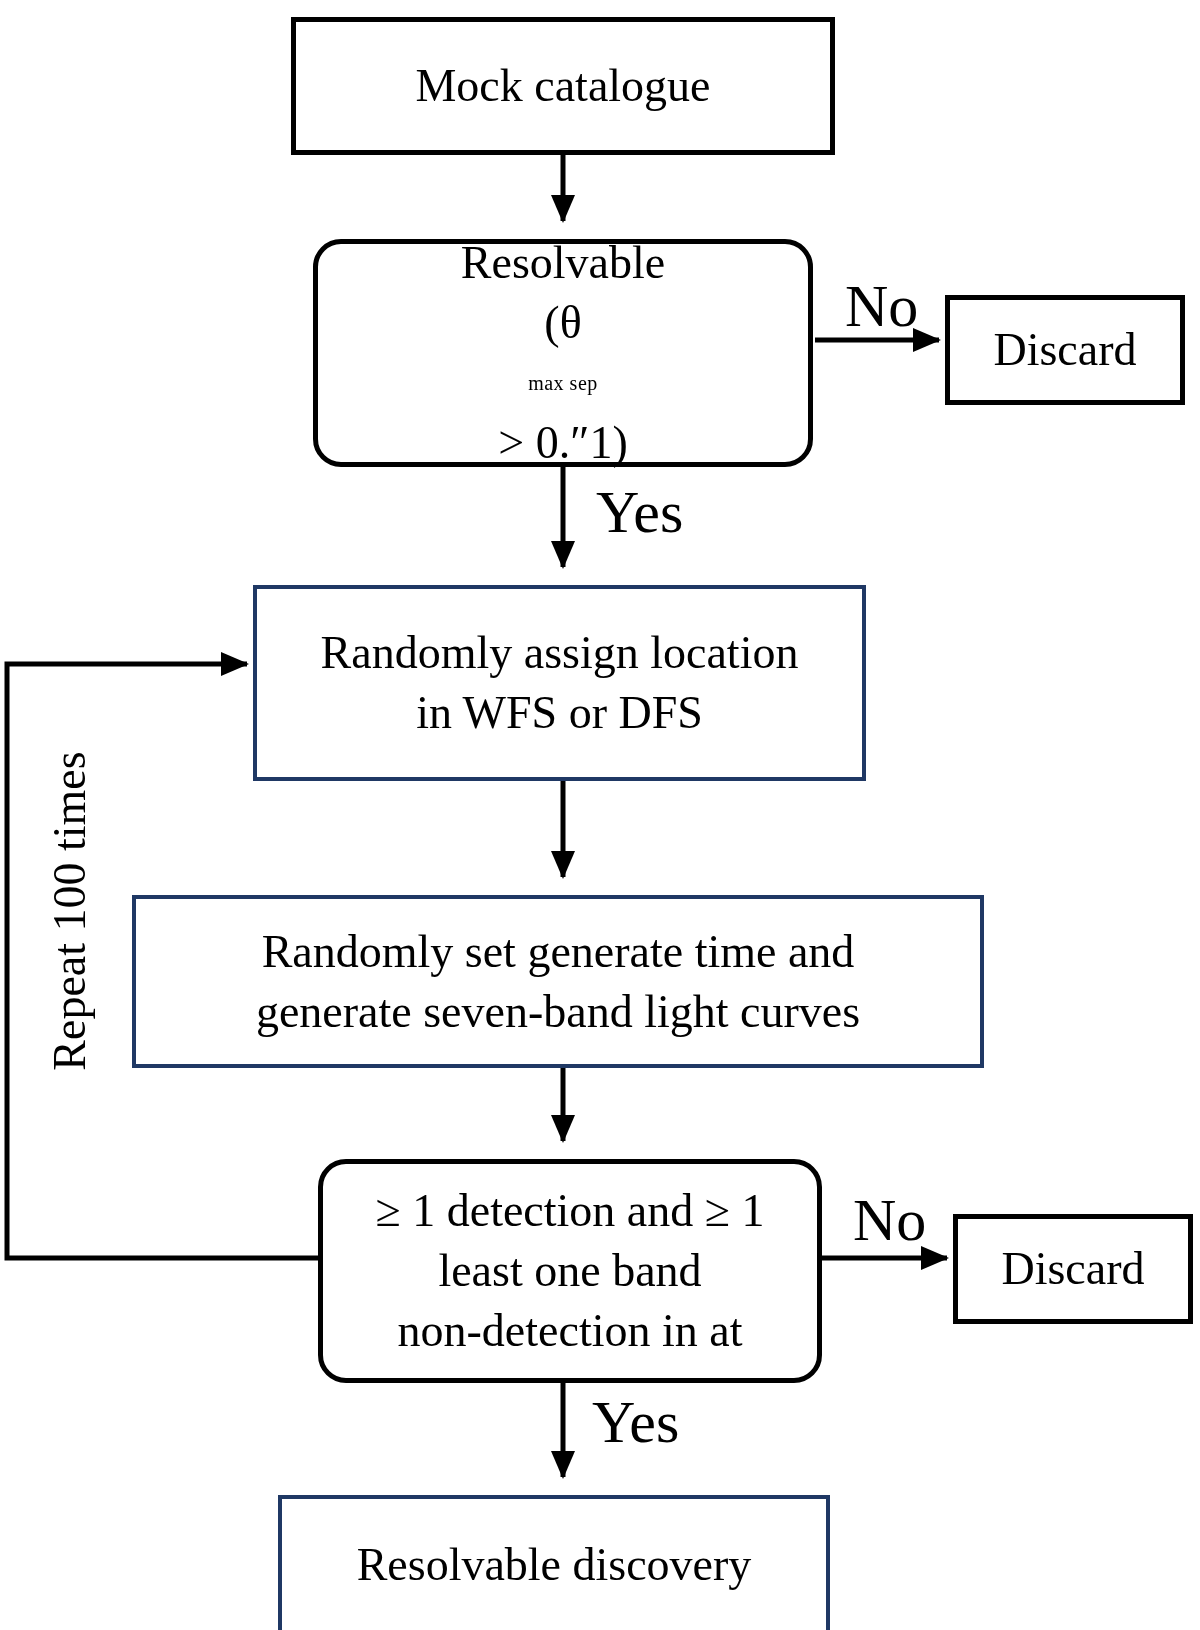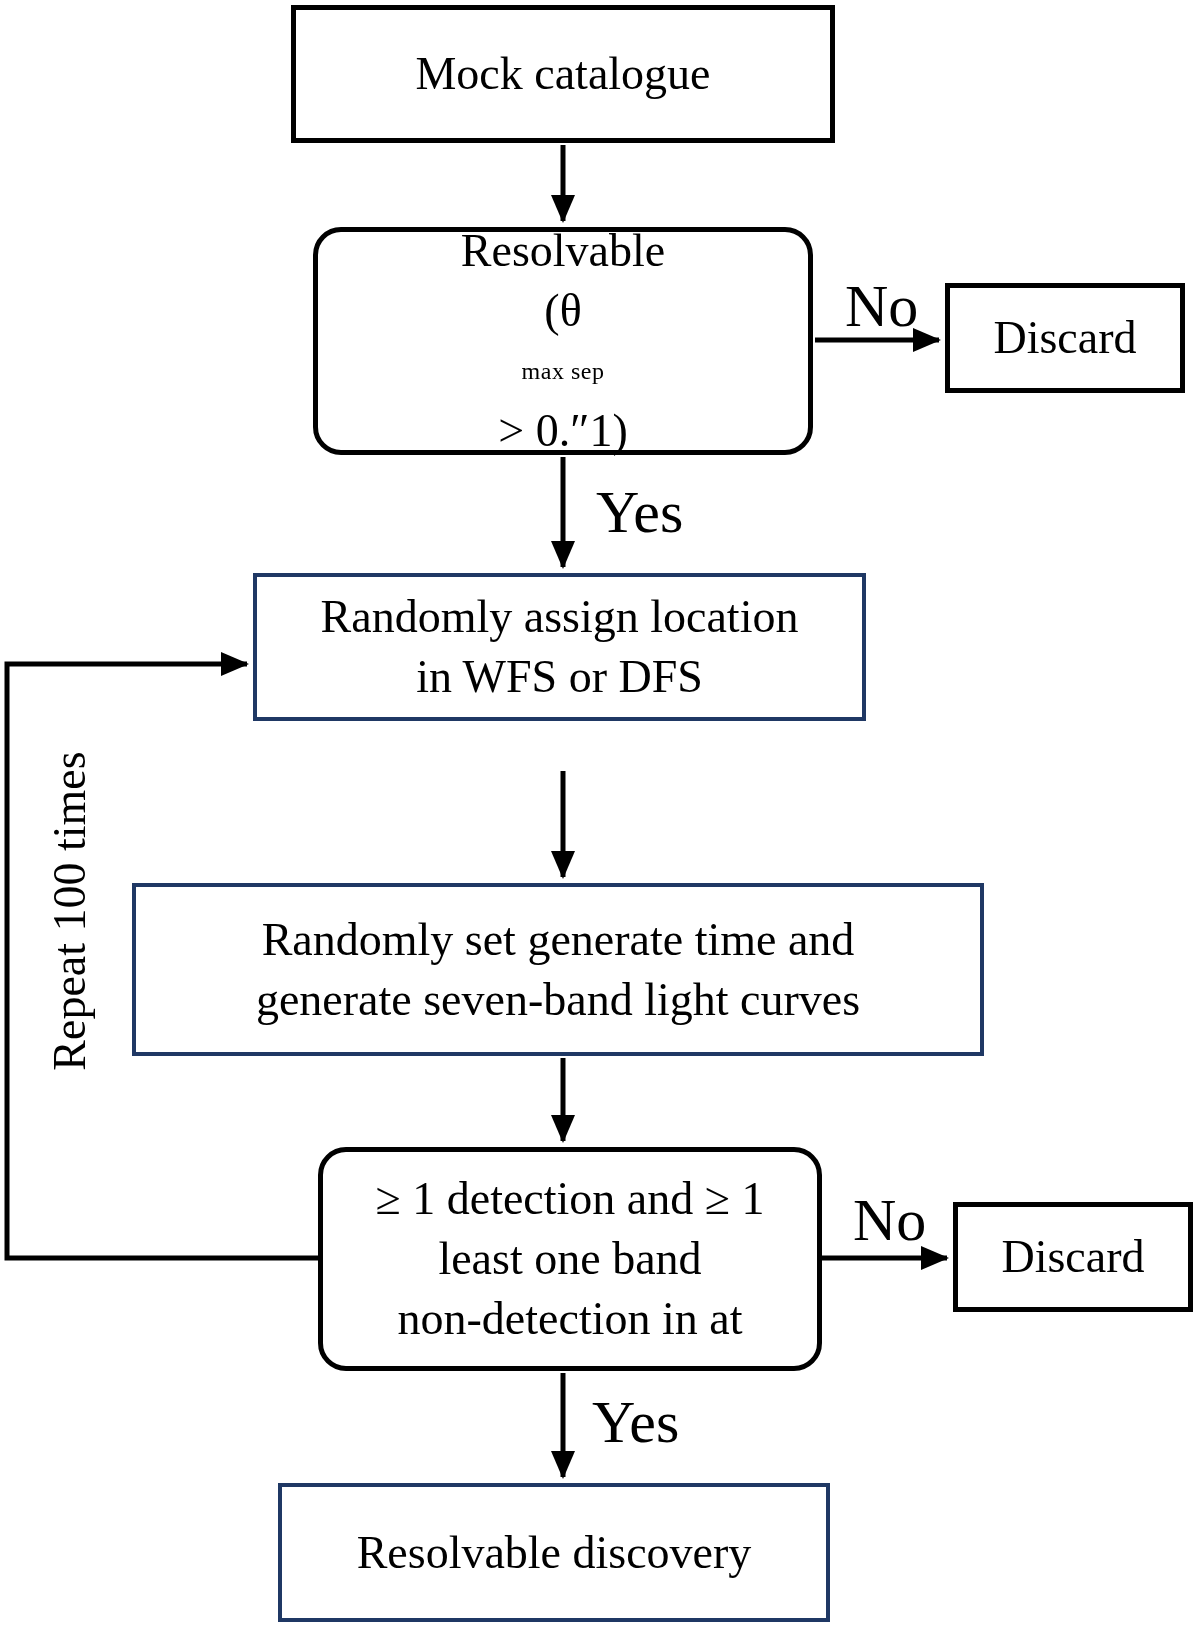--- a/index.html
+++ b/index.html
@@ -29,6 +29,7 @@
     text-align: center;
     font-size: 46px;
     line-height: 60px;
+    margin-top: 12px;
   }
   .node span { display: block; white-space: nowrap; }
   .black-box  { border: 5px solid #000000; }

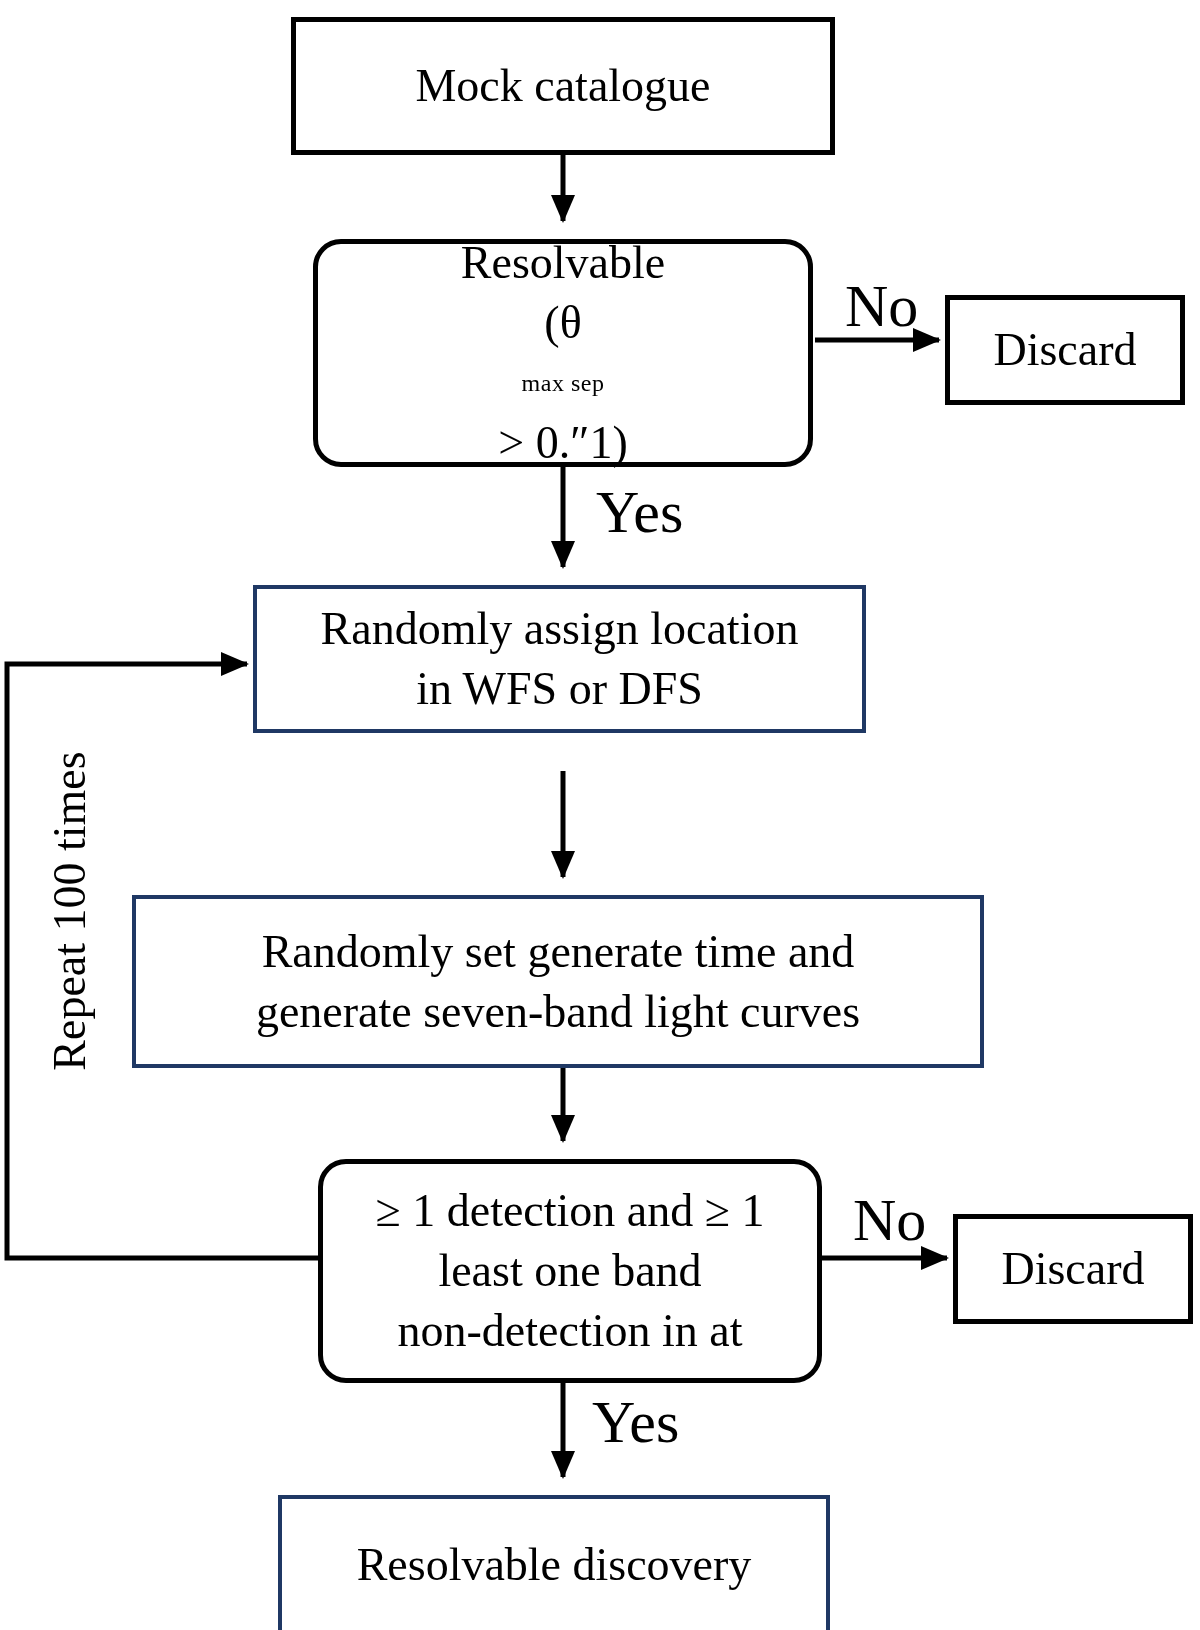--- a/index.html
+++ b/index.html
@@ -49,7 +49,7 @@
   .formula-line .part { display: inline; }
   .sub {
     display: inline;
-    font-size: 24px;
+    font-size: 20px;
     vertical-align: -11px;
     letter-spacing: 0.5px;
   }

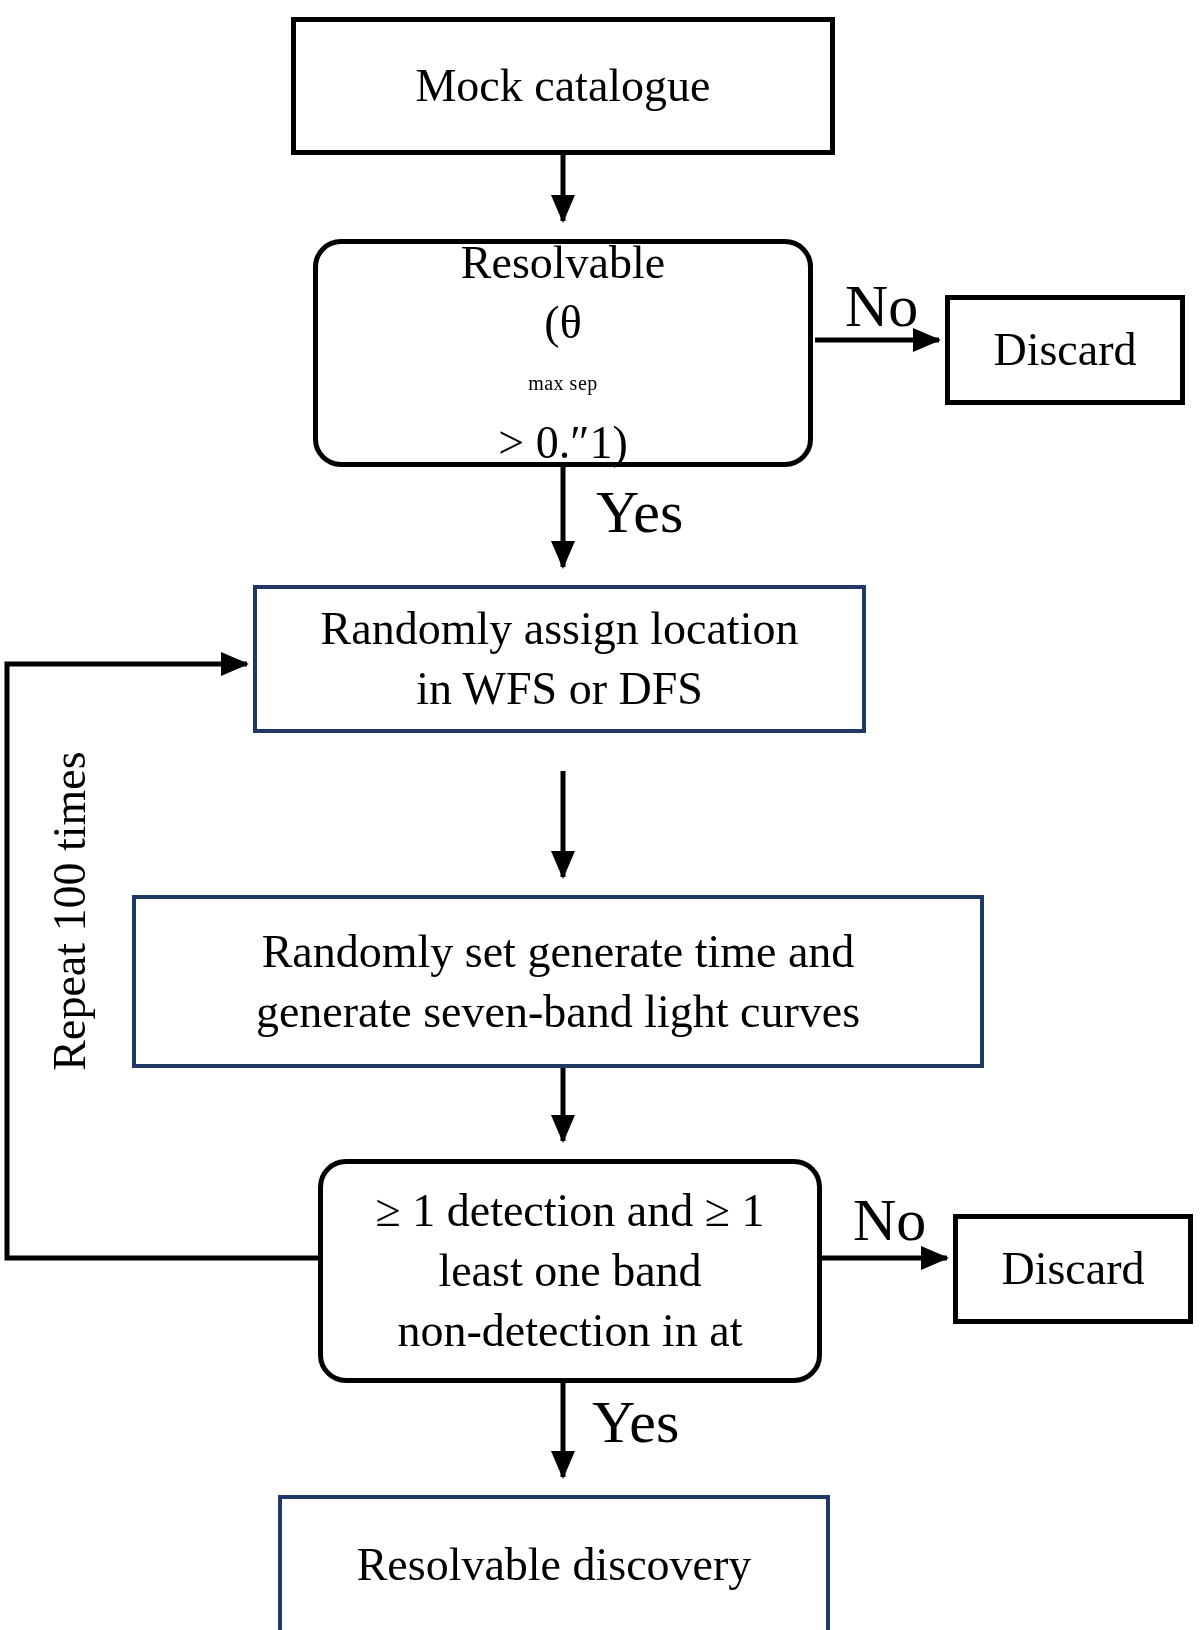--- a/index.html
+++ b/index.html
@@ -39,7 +39,7 @@
   .n-mock     { left: 291px; top: 5px;    width: 544px; height: 138px; }
   .n-resolve  { left: 313px; top: 227px;  width: 500px; height: 228px; }
   .n-discard1 { left: 945px; top: 283px;  width: 240px; height: 110px; }
-  .n-assign   { left: 253px; top: 573px;  width: 613px; height: 148px; }
+  .n-assign   { left: 253px; top: 573px;  width: 613px; height: 196px; }
   .n-explode  { left: 132px; top: 883px;  width: 852px; height: 173px; }
   .n-detect   { left: 318px; top: 1147px; width: 504px; height: 224px; }
   .n-discard2 { left: 953px; top: 1202px; width: 240px; height: 110px; }

